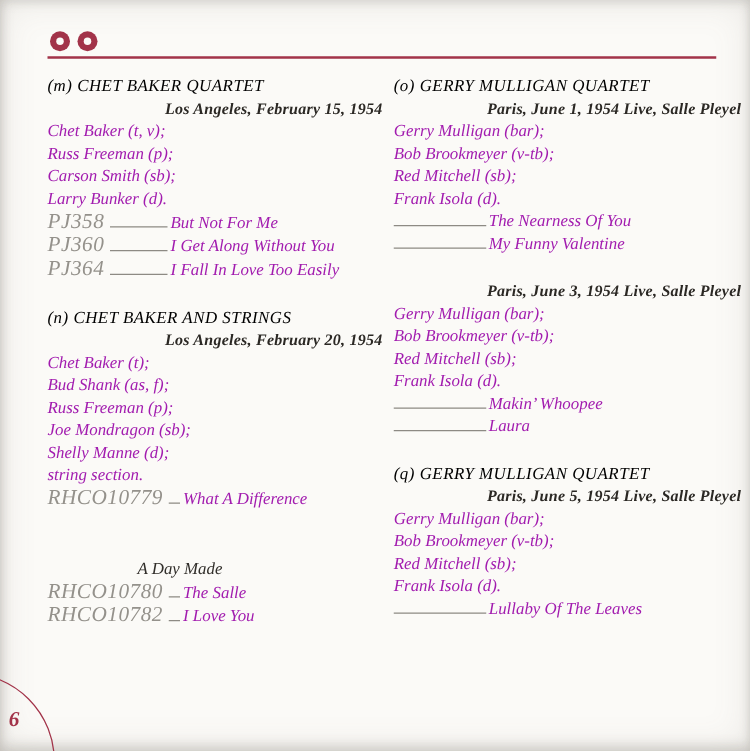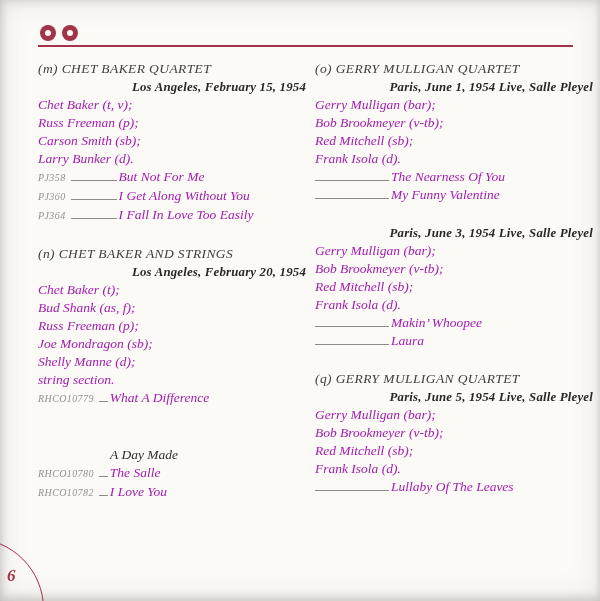--- a/index.html
+++ b/index.html
@@ -48,7 +48,7 @@
   .session { margin-bottom: 20px; }
   .heading {
     margin: 0; font-size: 13.5px; font-weight: normal; font-style: italic;
-    letter-spacing: 0.4px; line-height: 18px; color: #404040;
+    letter-spacing: 0.4px; line-height: 18px; color: #000000;
   }
   .date {
     font-weight: bold; font-style: italic; font-size: 12.8px;

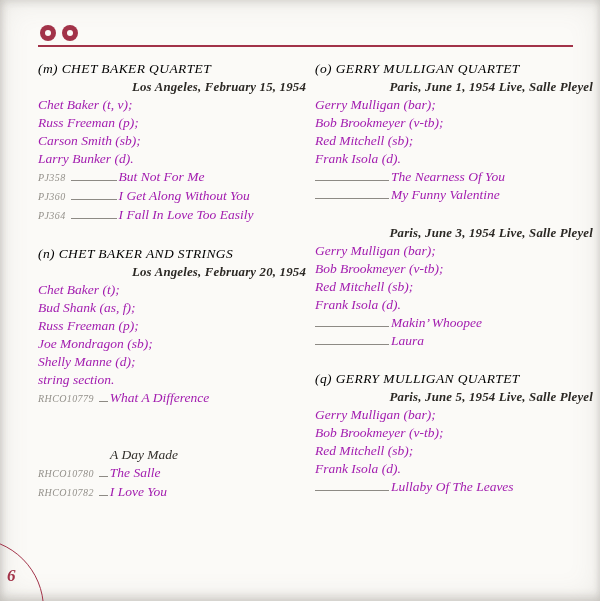--- a/index.html
+++ b/index.html
@@ -57,7 +57,7 @@
   .pline { color: #a21caf; }
   .track { white-space: nowrap; }
   .cat {
-    color: #94918b; font-size: 10px; letter-spacing: 0.4px;
+    color: #94918b; font-size: 17px; letter-spacing: 0.4px;
     margin-right: 5px;
   }
   .rule {

